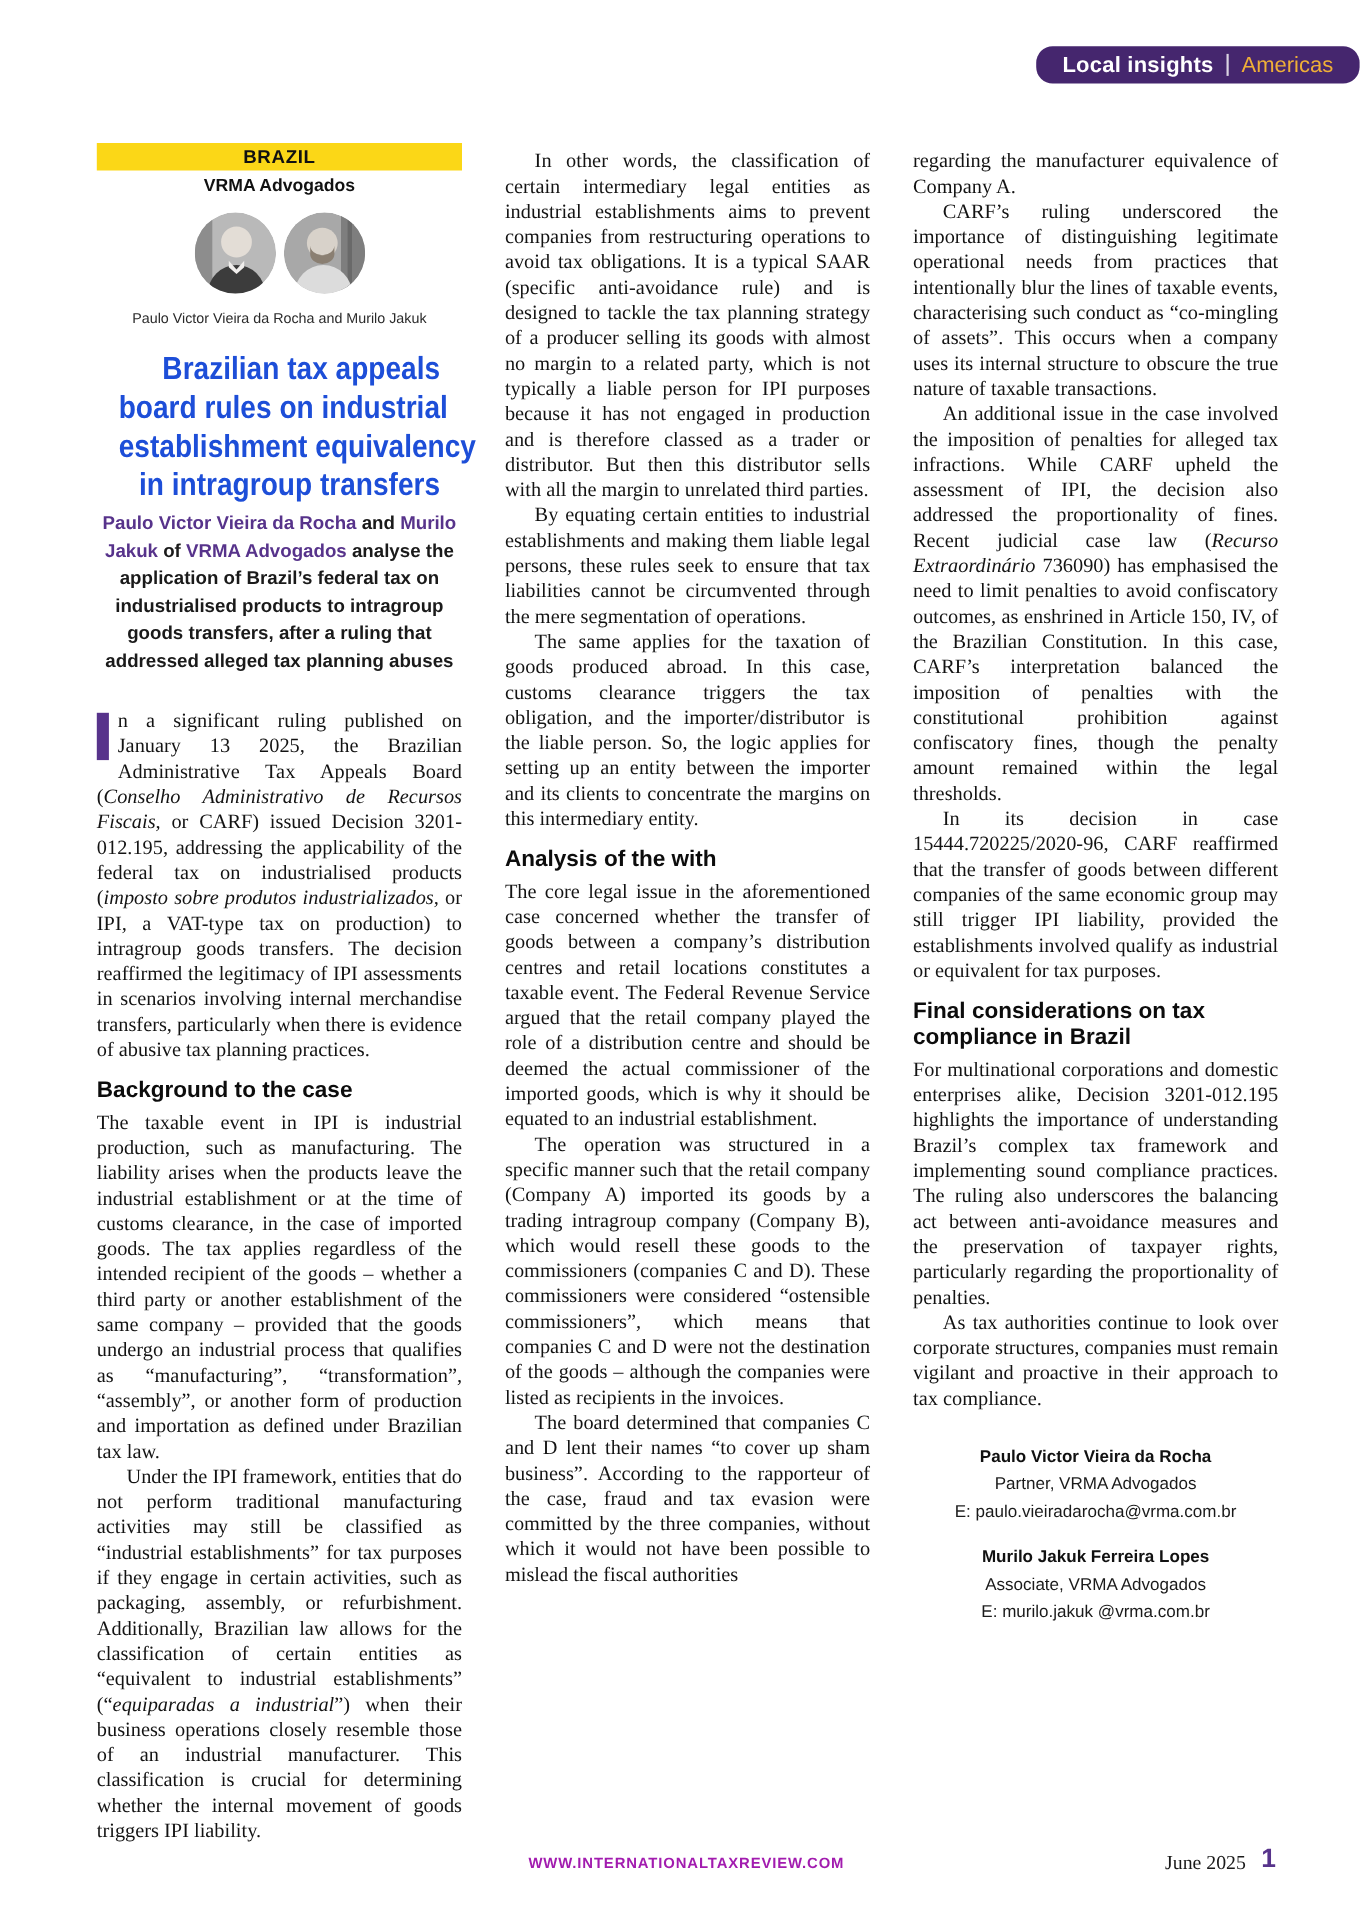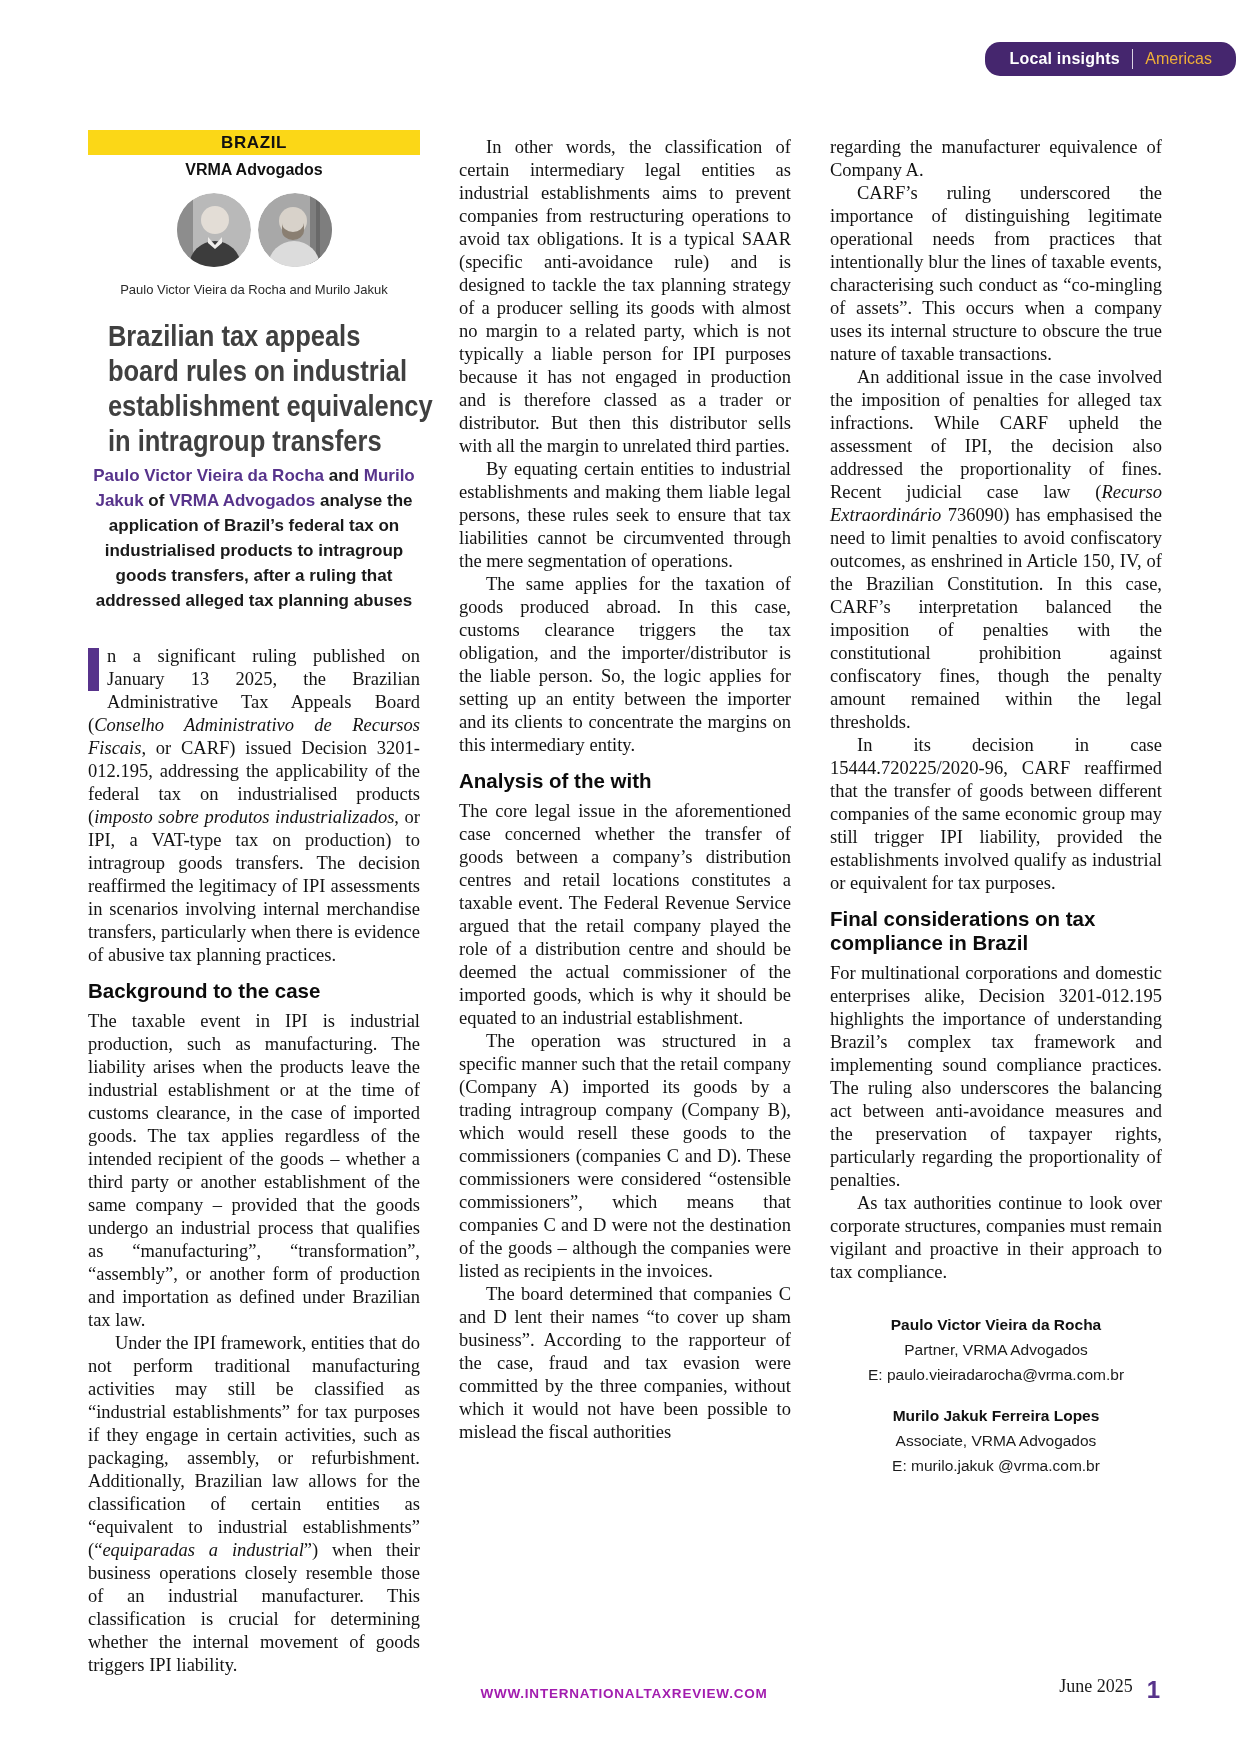--- a/index.html
+++ b/index.html
@@ -15,7 +15,7 @@
     position:absolute; top:42px; right:5px; height:34px;
     background:var(--purple,#45266e); border-radius:15px;
     display:flex; align-items:center; gap:12px; padding:0 24px;
-    font-family:"Liberation Sans", sans-serif; font-size:16px;
+    font-family:"Liberation Sans", sans-serif; font-size:20px;
   }
   .badge .section { color:#ffffff; font-weight:bold; letter-spacing:.2px; }
   .badge .sep { width:1.5px; height:20px; background:rgba(255,255,255,.8); }

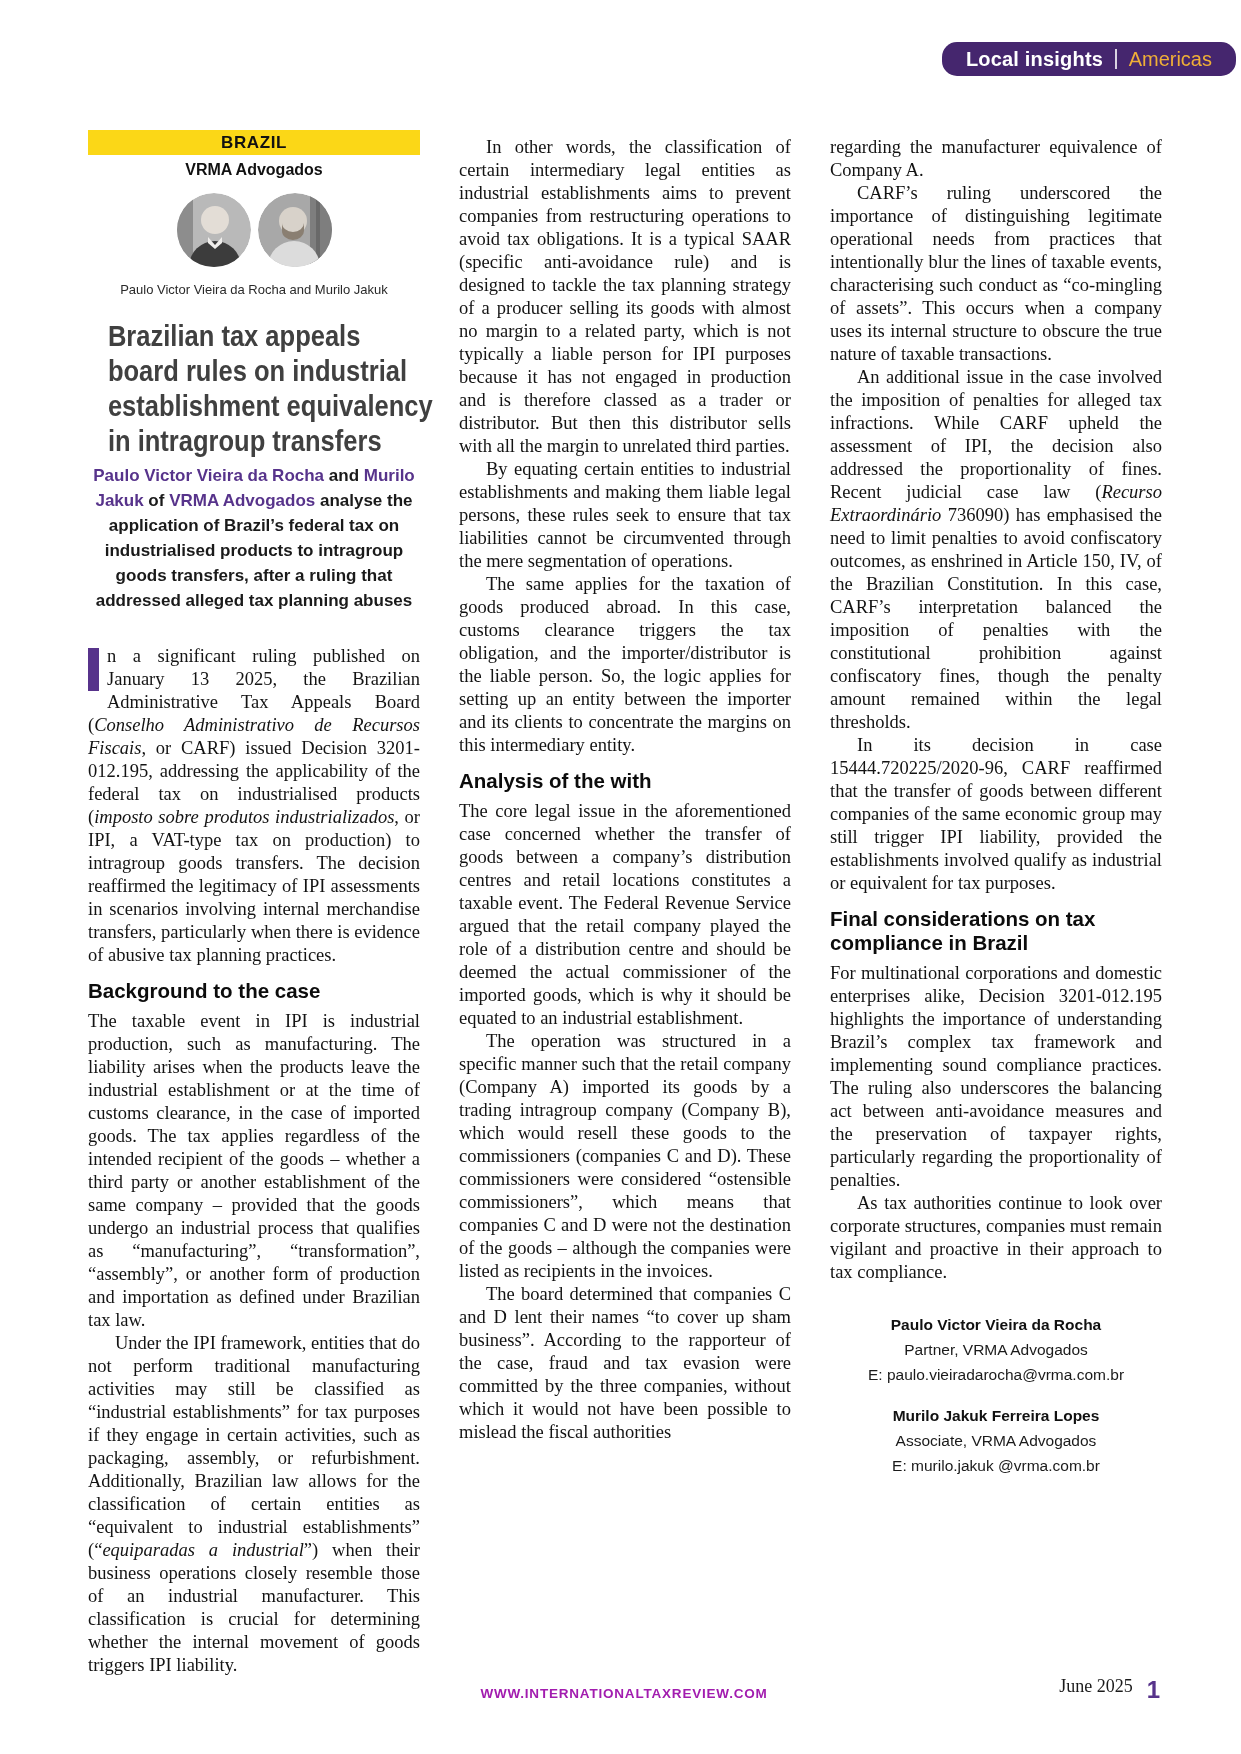--- a/index.html
+++ b/index.html
@@ -43,7 +43,7 @@
     font-family:"Liberation Sans", sans-serif; font-size:13px;
   }
   .title {
-    margin-top:22px; text-align:left; color:#404040;
+    margin-top:22px; text-align:right; color:#1d4ed8;
     font-family:"Liberation Sans", sans-serif; font-weight:bold;
     font-size:29px; line-height:35px;
   }

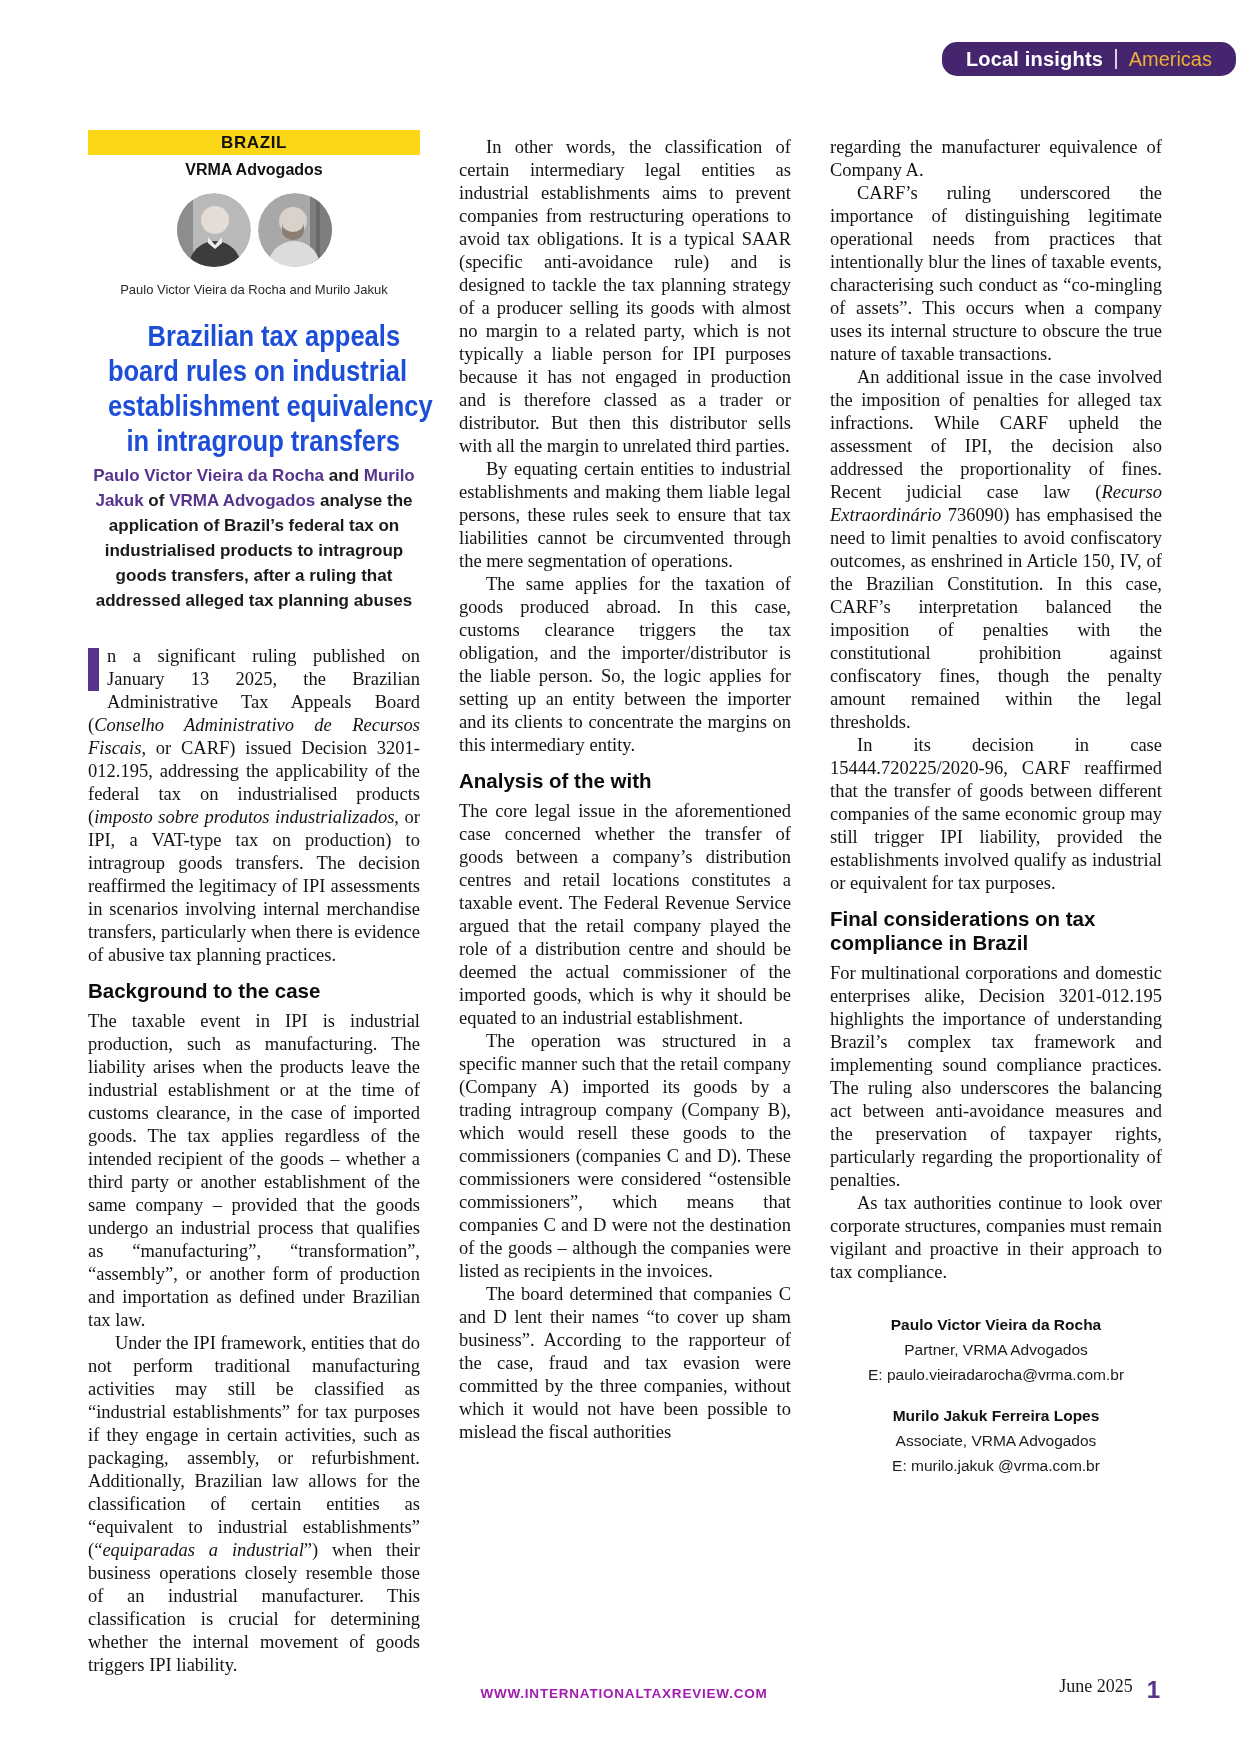--- a/index.html
+++ b/index.html
@@ -84,7 +84,7 @@
   }
   .footer-right {
     position:absolute; right:81px; top:1676px;
-    display:flex; align-items:flex-start; gap:14px;
+    display:flex; align-items:flex-end; gap:14px;
   }
   .footer-date { font-family:"Liberation Serif", serif; font-size:18px; color:#1a1a1a; }
   .footer-page {

